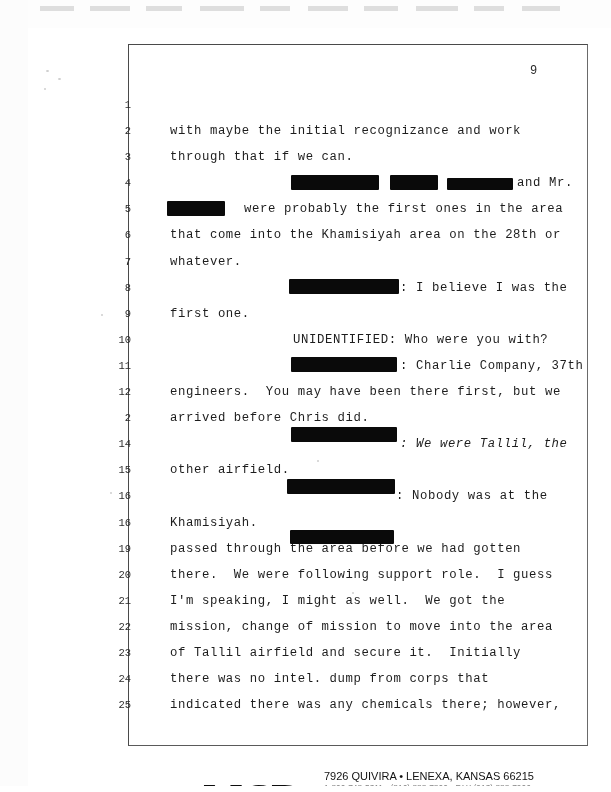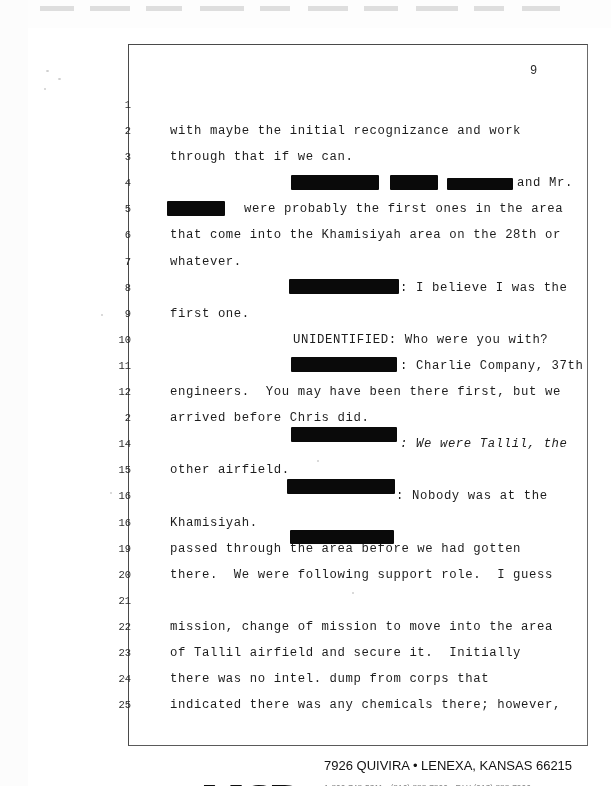--- a/index.html
+++ b/index.html
@@ -282,6 +282,7 @@
     </div>
     <div class="line">
       <span class="lnum">21</span>
+      <span class="ltext">I'm speaking, I might as well.  We got the</span>
     </div>
     <div class="line">
       <span class="lnum">22</span>

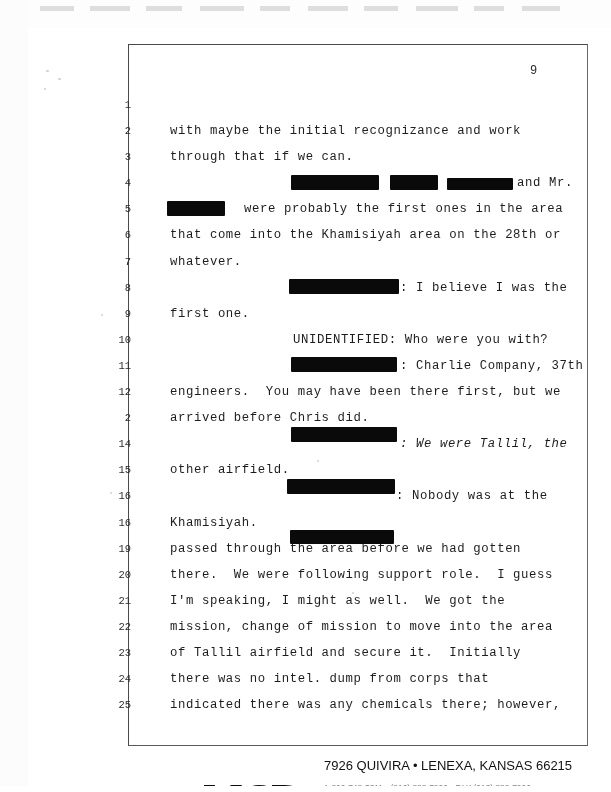--- a/index.html
+++ b/index.html
@@ -156,9 +156,9 @@
   }
   #footer-addr {
     position: absolute;
-    left: 196px; top: 16px;
+    left: 196px; top: 28px;
     font-family: "Liberation Sans", sans-serif;
-    font-size: 13px;
+    font-size: 11px;
     color: #121212;
     white-space: nowrap;
   }

